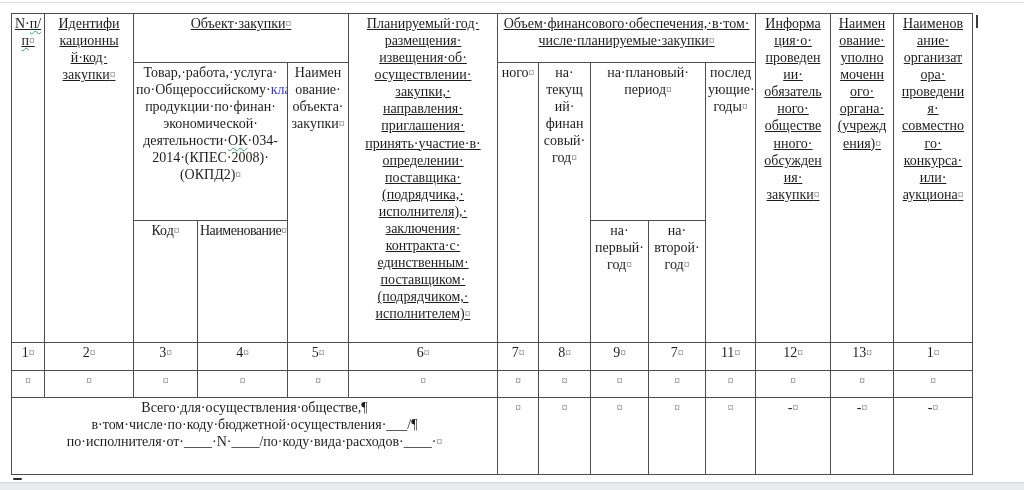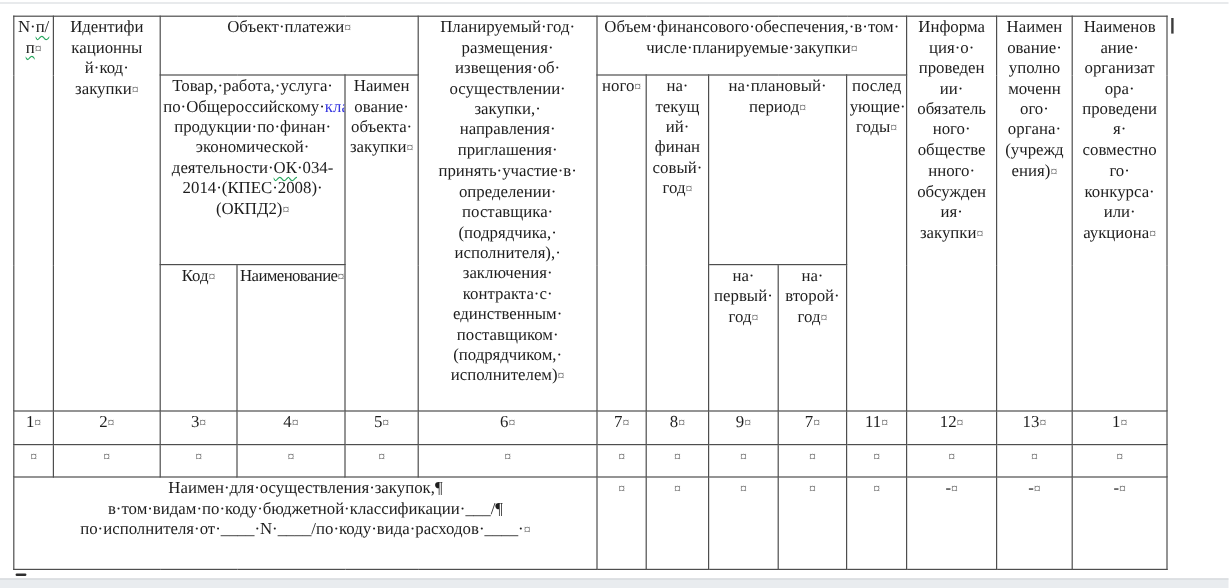--- a/index.html
+++ b/index.html
@@ -58,7 +58,7 @@
     white-space: pre-line;
     overflow: hidden;
   }
-  tr.r1 { height: 49px; }
+  tr.r1 { height: 49px; text-decoration: underline; }
   tr.r2 { height: 158px; }
   tr.r3 { height: 122px; }
   tr.r4 { height: 28px; }

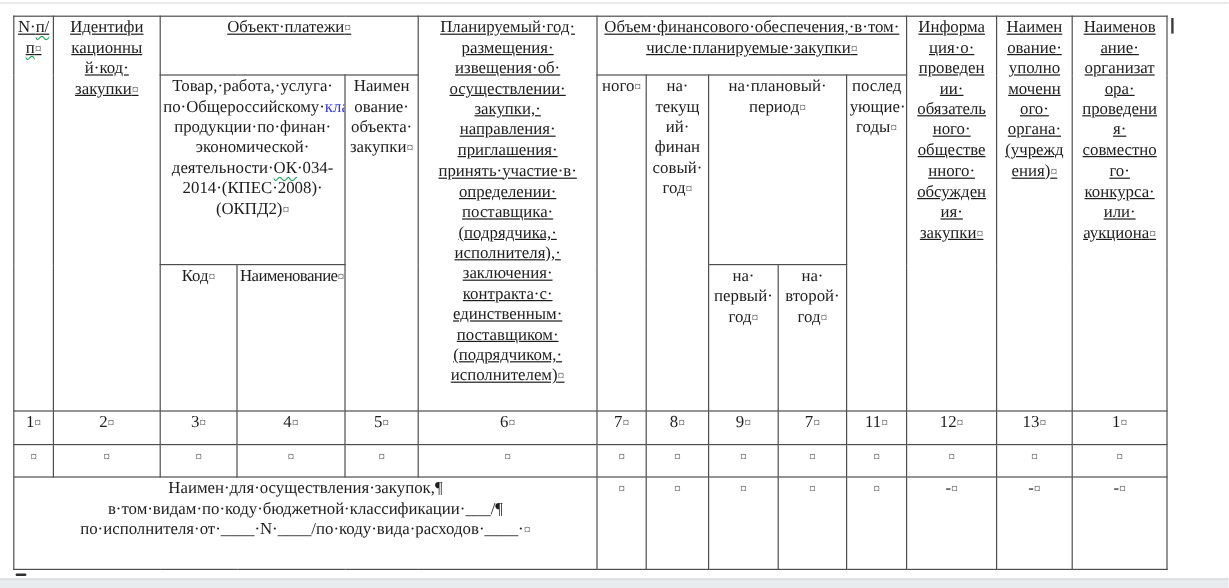--- a/index.html
+++ b/index.html
@@ -110,7 +110,7 @@
 кационны
 й·код·
 закупки</span><span class="mk">¤</span></td>
-      <td colspan="3"><span>Объект·платежи</span><span class="mk">¤</span></td>
+      <td colspan="3"><span>Объект·закупки</span><span class="mk">¤</span></td>
       <td rowspan="3"><span>Планируемый·год·
 размещения·
 извещения·об·

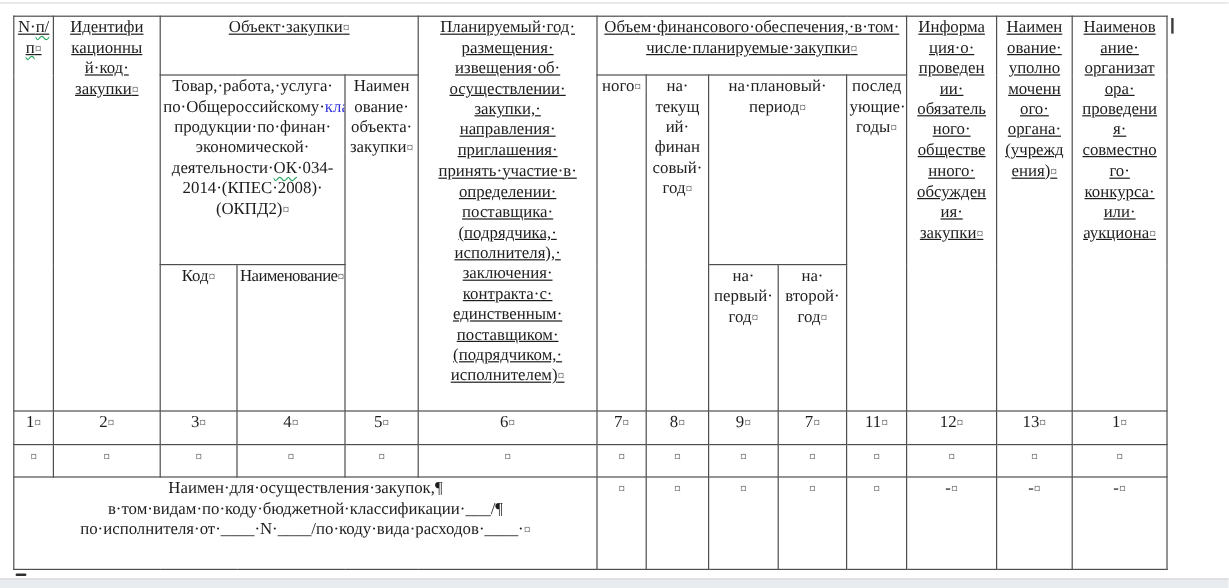--- a/index.html
+++ b/index.html
@@ -235,7 +235,7 @@
     </tr>
 
     <tr class="r6">
-      <td colspan="6" class="footer-text"><span>Наимен·для·осуществления·закупок,¶</span><br><span>в·том·видам·по·коду·бюджетной·классификации·___/¶</span><br><span>по·исполнителя·от·____·N·____/по·коду·вида·расходов·____·</span><span class="mk">¤</span></td>
+      <td colspan="6" class="footer-text"><span>Всего·для·осуществления·обществе,¶</span><br><span>в·том·видам·по·коду·бюджетной·классификации·___/¶</span><br><span>по·исполнителя·от·____·N·____/по·коду·вида·расходов·____·</span><span class="mk">¤</span></td>
       <td class="left-top"><span class="mk">¤</span></td>
       <td class="left-top"><span class="mk">¤</span></td>
       <td class="left-top"><span class="mk">¤</span></td>

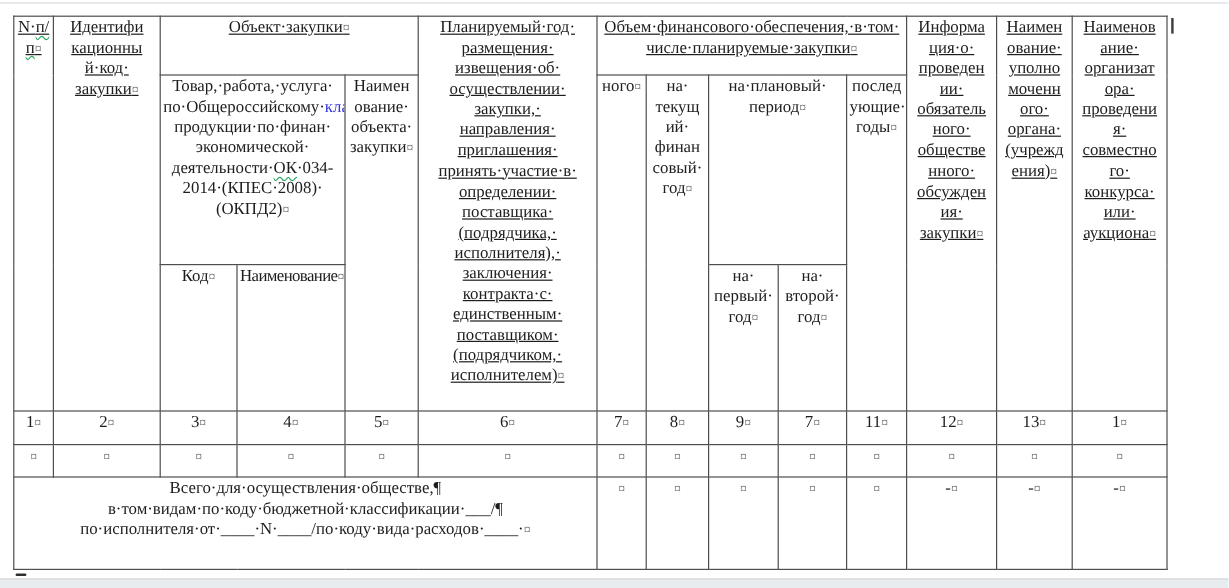--- a/index.html
+++ b/index.html
@@ -235,7 +235,7 @@
     </tr>
 
     <tr class="r6">
-      <td colspan="6" class="footer-text"><span>Всего·для·осуществления·обществе,¶</span><br><span>в·том·видам·по·коду·бюджетной·классификации·___/¶</span><br><span>по·исполнителя·от·____·N·____/по·коду·вида·расходов·____·</span><span class="mk">¤</span></td>
+      <td colspan="6" class="footer-text"><span>Всего·для·осуществления·обществе,¶</span><br><span>в·том·числе·по·коду·бюджетной·осуществления·___/¶</span><br><span>по·исполнителя·от·____·N·____/по·коду·вида·расходов·____·</span><span class="mk">¤</span></td>
       <td class="left-top"><span class="mk">¤</span></td>
       <td class="left-top"><span class="mk">¤</span></td>
       <td class="left-top"><span class="mk">¤</span></td>

